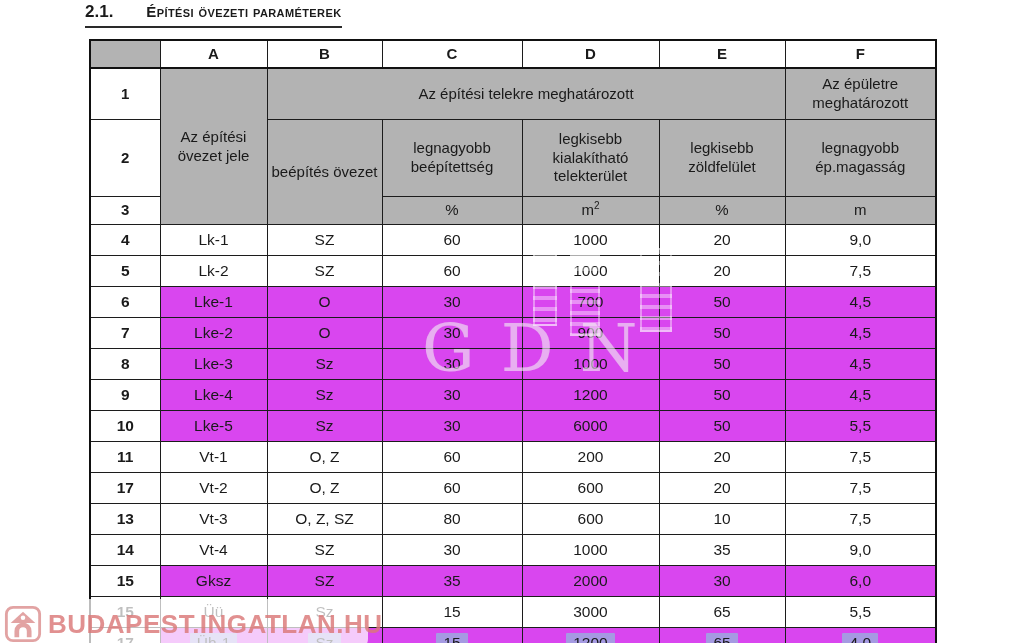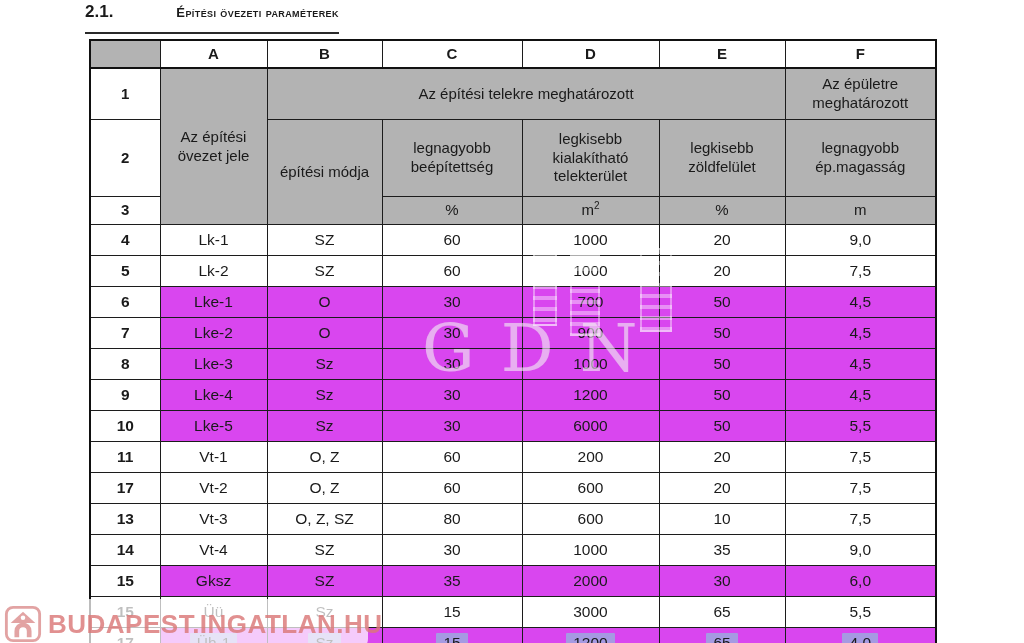--- a/index.html
+++ b/index.html
@@ -13,7 +13,7 @@
   .title-wrap{
     position:absolute;left:85px;top:2px;
     display:inline-flex;align-items:baseline;
-    border-bottom:2px solid #2a2a2a;padding-bottom:10px;
+    border-bottom:2px solid #2a2a2a;padding-bottom:4px;
   }
   .title-num{font-weight:bold;font-size:17px;margin-right:33px;}
   .title-text{font-weight:bold;font-size:13px;font-variant:small-caps;letter-spacing:.4px;margin-left:30px;}

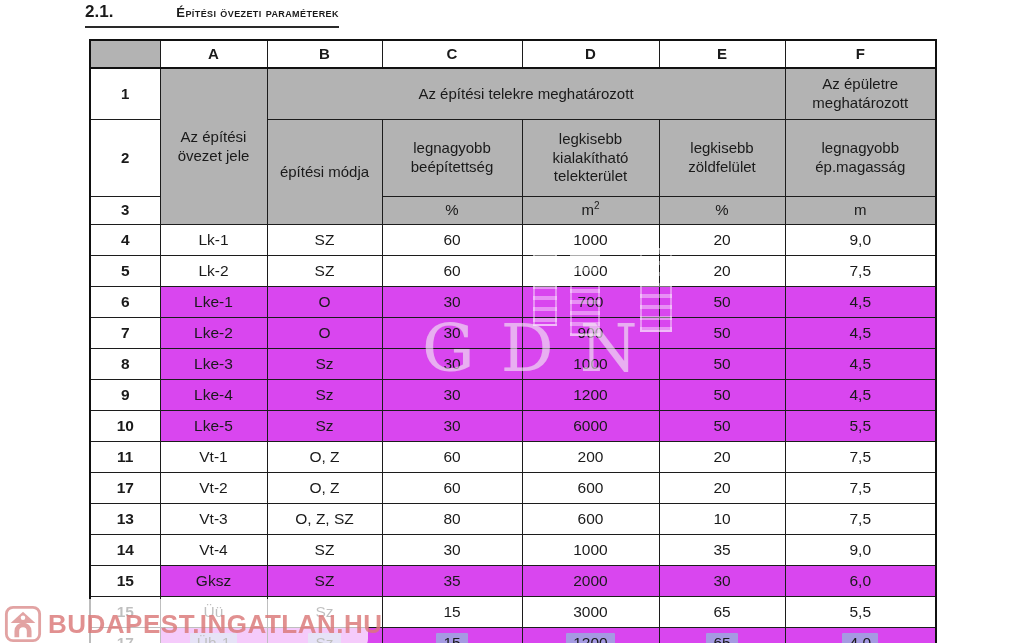--- a/index.html
+++ b/index.html
@@ -16,7 +16,7 @@
     border-bottom:2px solid #2a2a2a;padding-bottom:4px;
   }
   .title-num{font-weight:bold;font-size:17px;margin-right:33px;}
-  .title-text{font-weight:bold;font-size:13px;font-variant:small-caps;letter-spacing:.4px;margin-left:30px;}
+  .title-text{font-weight:bold;font-size:15px;font-variant:small-caps;letter-spacing:.4px;}
 
   
   table.grid{

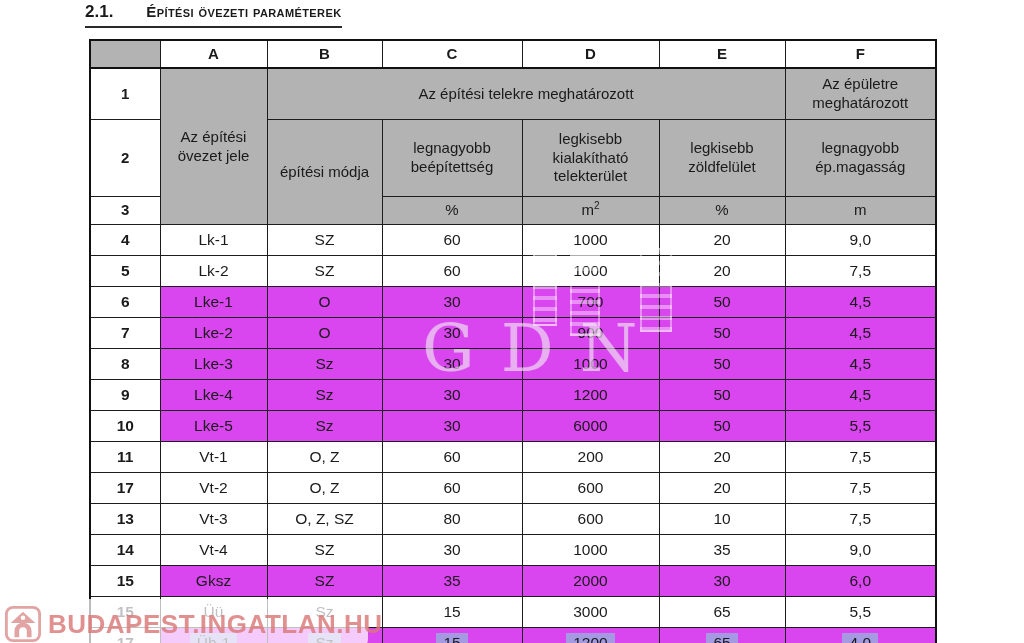--- a/index.html
+++ b/index.html
@@ -120,7 +120,7 @@
     </tr>
     <tr class="r-h2">
       <td class="rnum">2</td>
-      <td class="hdr" rowspan="2">építési módja</td>
+      <td class="hdr" rowspan="2">beépítés övezet</td>
       <td class="hdr">legnagyobb beépítettség</td>
       <td class="hdr">legkisebb kialakítható telekterület</td>
       <td class="hdr">legkisebb zöldfelület</td>

